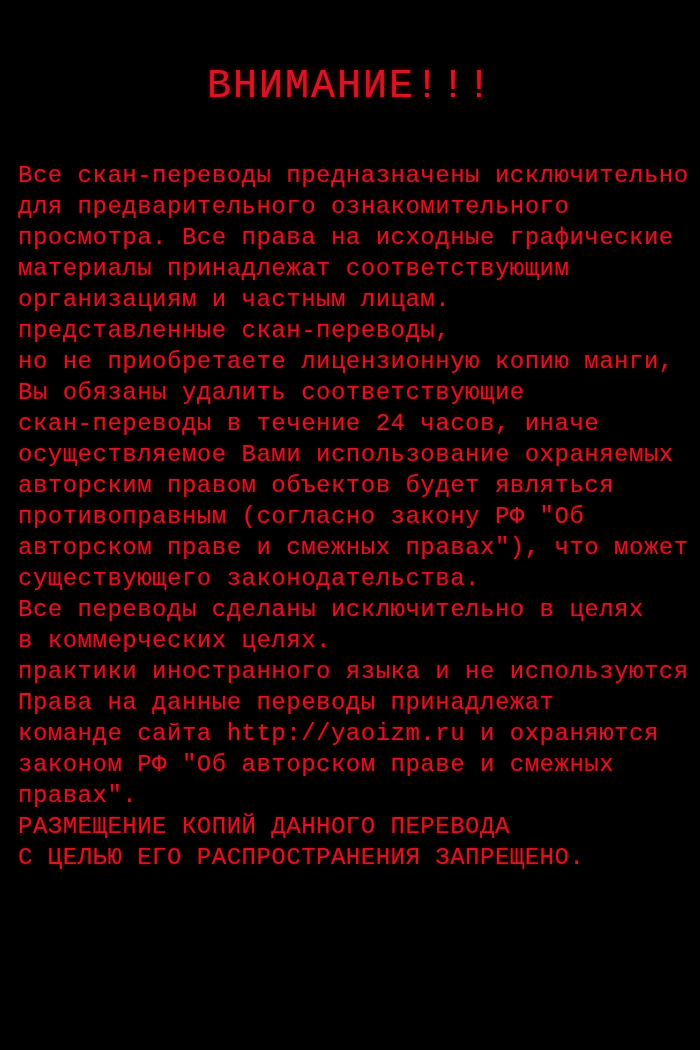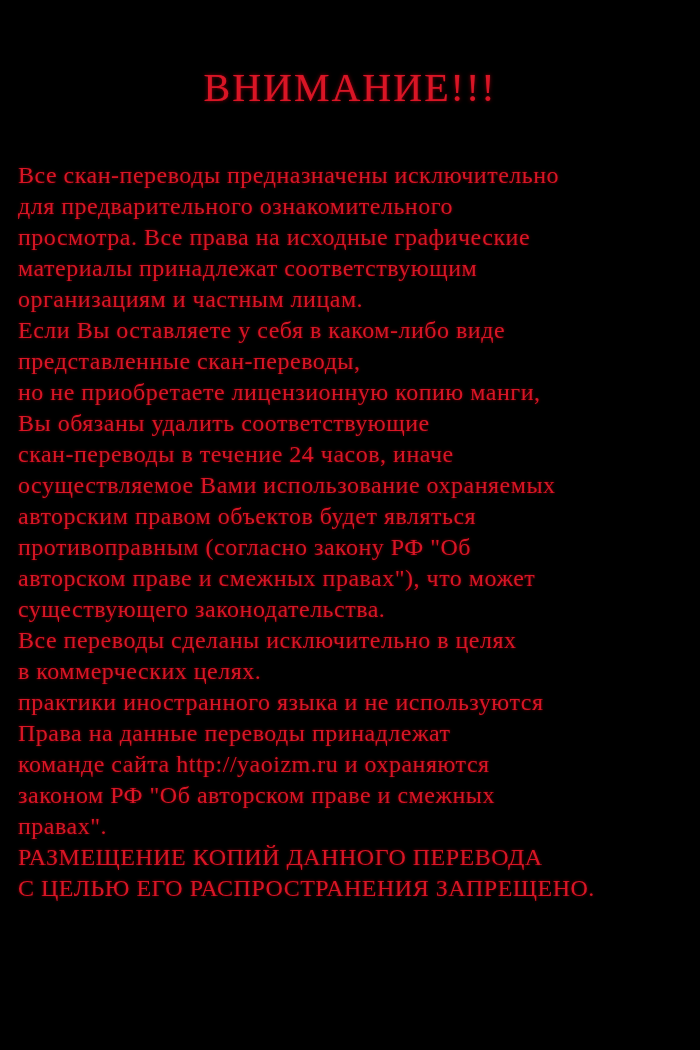--- a/index.html
+++ b/index.html
@@ -11,7 +11,7 @@
     height: 1050px;
     background: var(--bg);
     overflow: hidden;
-    font-family: Liberation Serif, serif;
+    font-family: Liberation Mono, monospace;
   }
   .title {
     margin: 0;

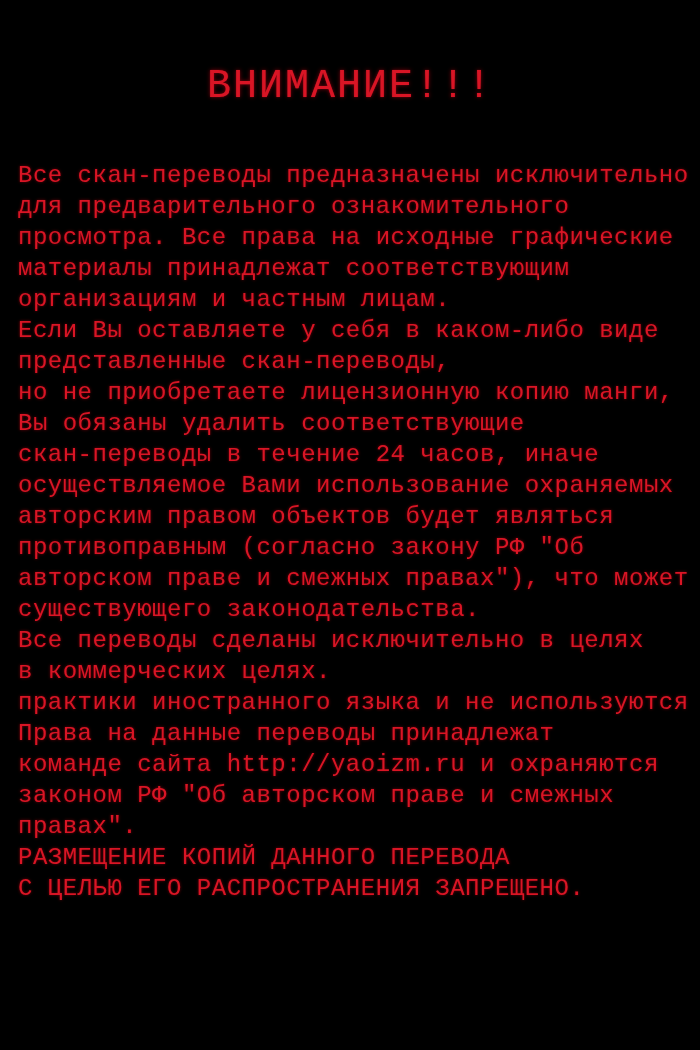--- a/index.html
+++ b/index.html
@@ -53,7 +53,6 @@
     <div class="line">просмотра. Все права на исходные графические</div>
     <div class="line">материалы принадлежат соответствующим</div>
     <div class="line">организациям и частным лицам.</div>
-    <div class="line">Если Вы оставляете у себя в каком-либо виде</div>
     <div class="line">представленные скан-переводы,</div>
     <div class="line">но не приобретаете лицензионную копию манги,</div>
     <div class="line">Вы обязаны удалить соответствующие</div>

